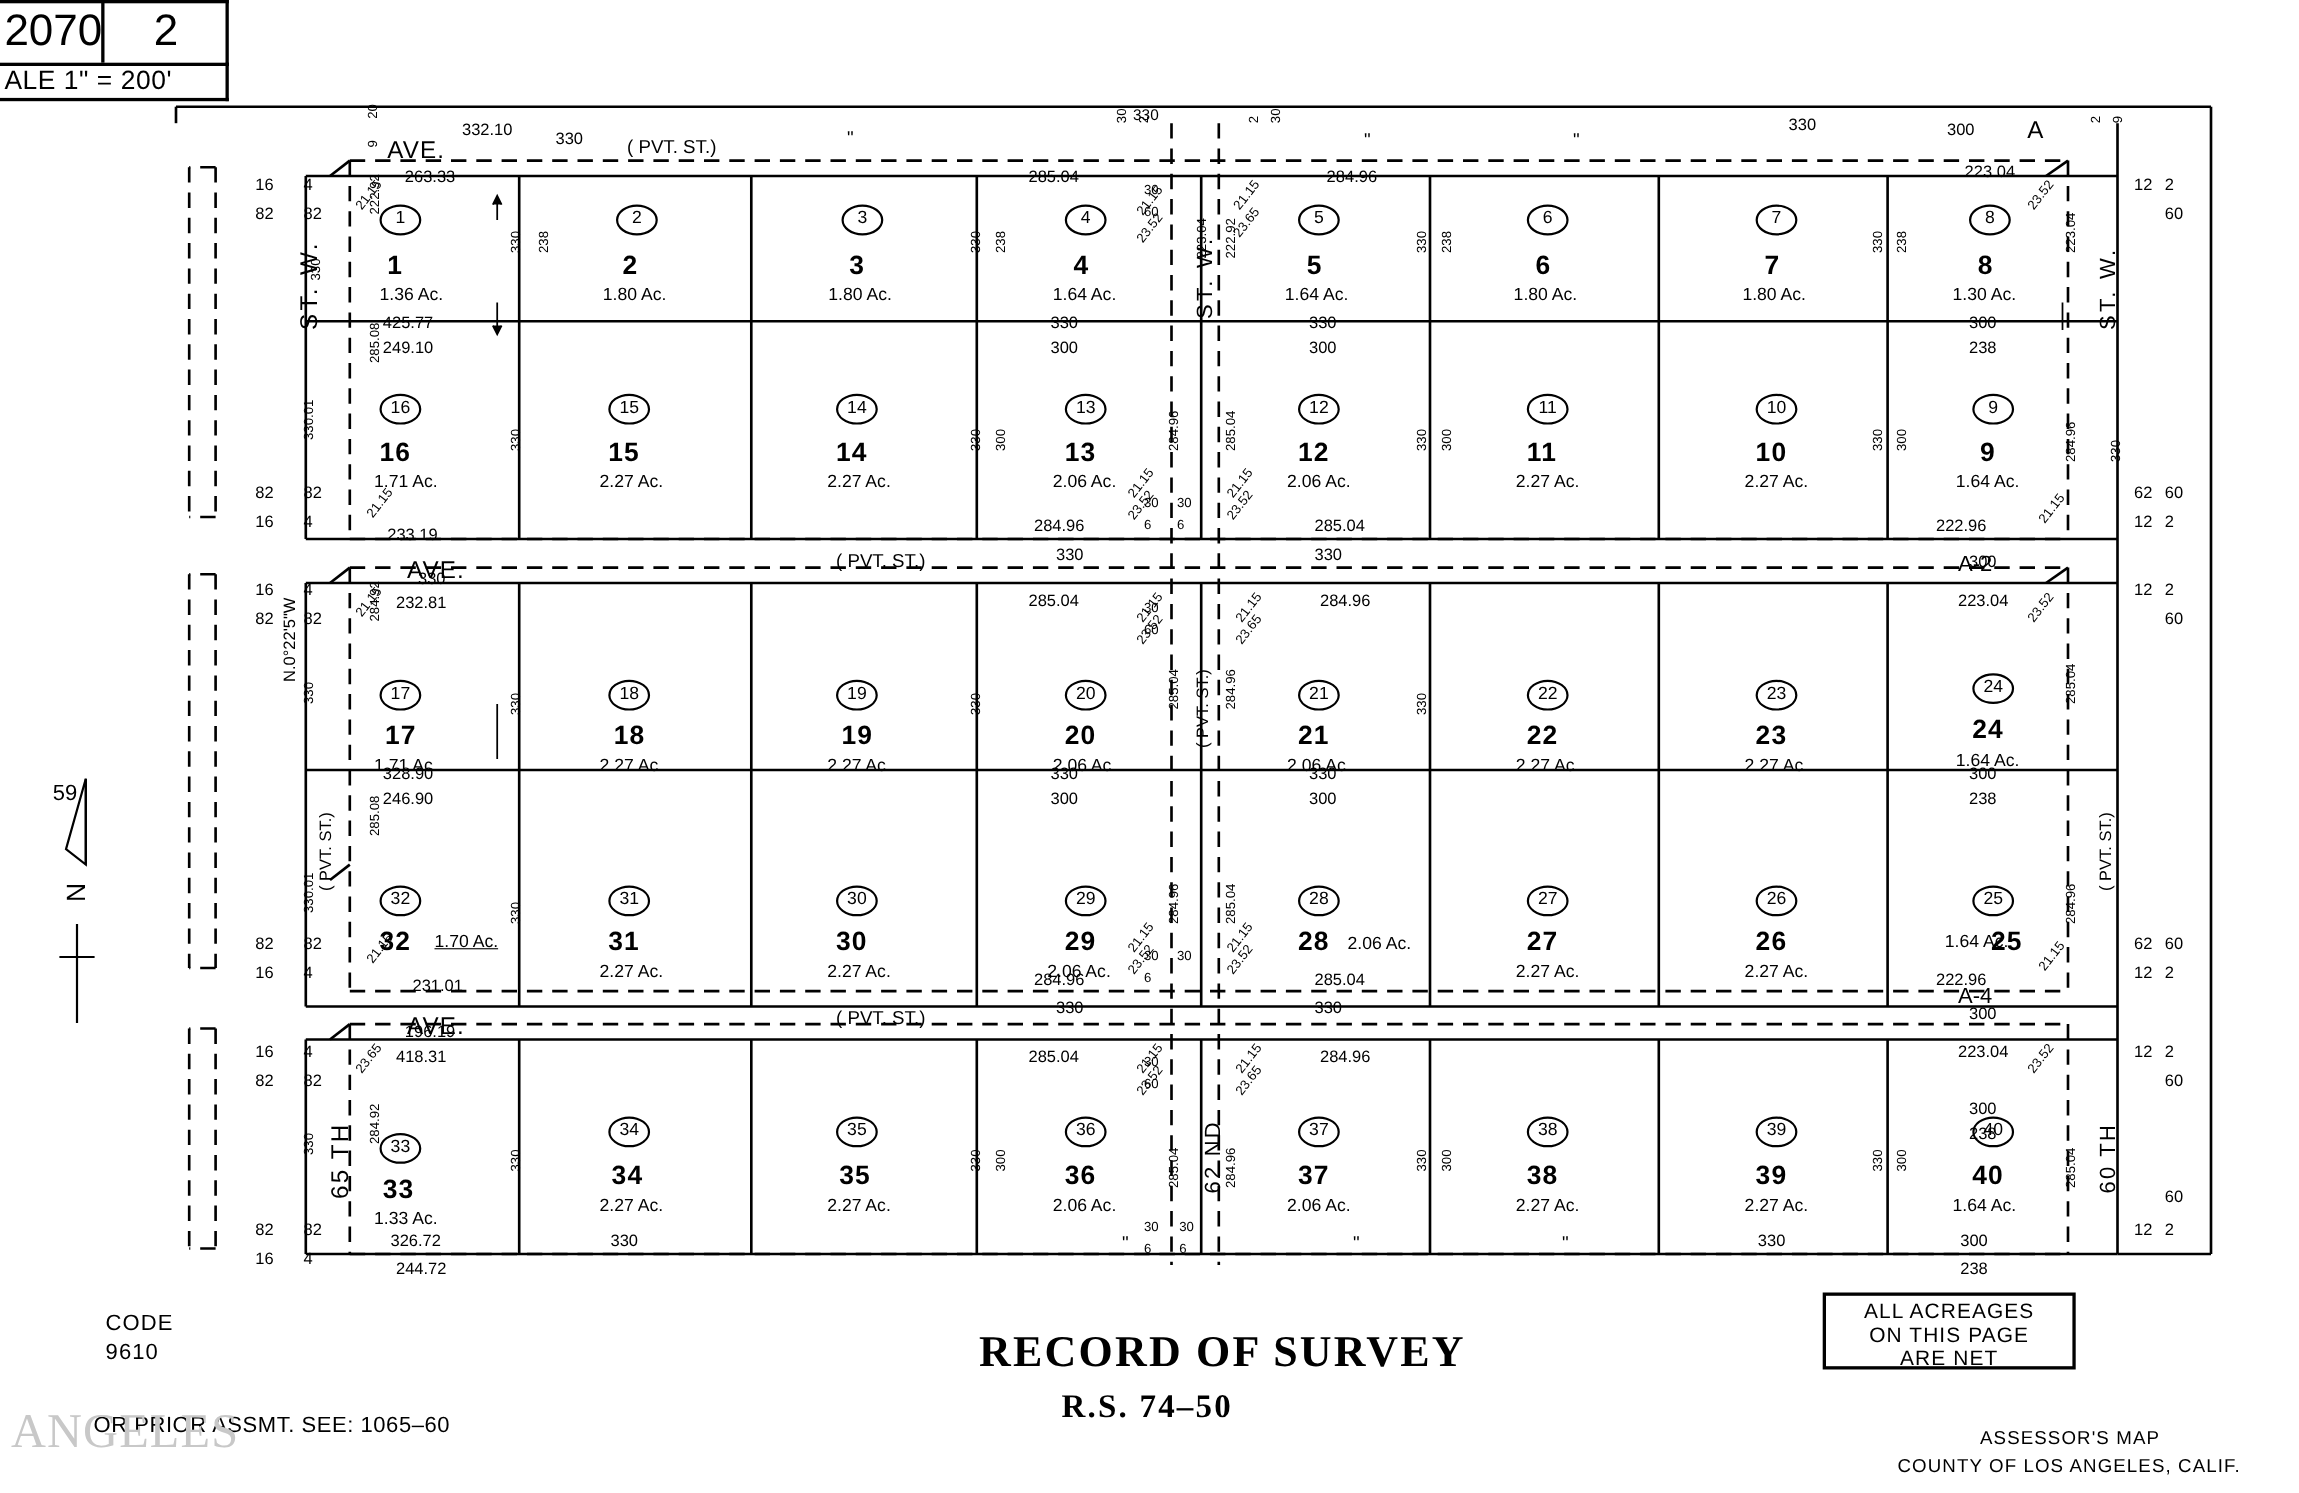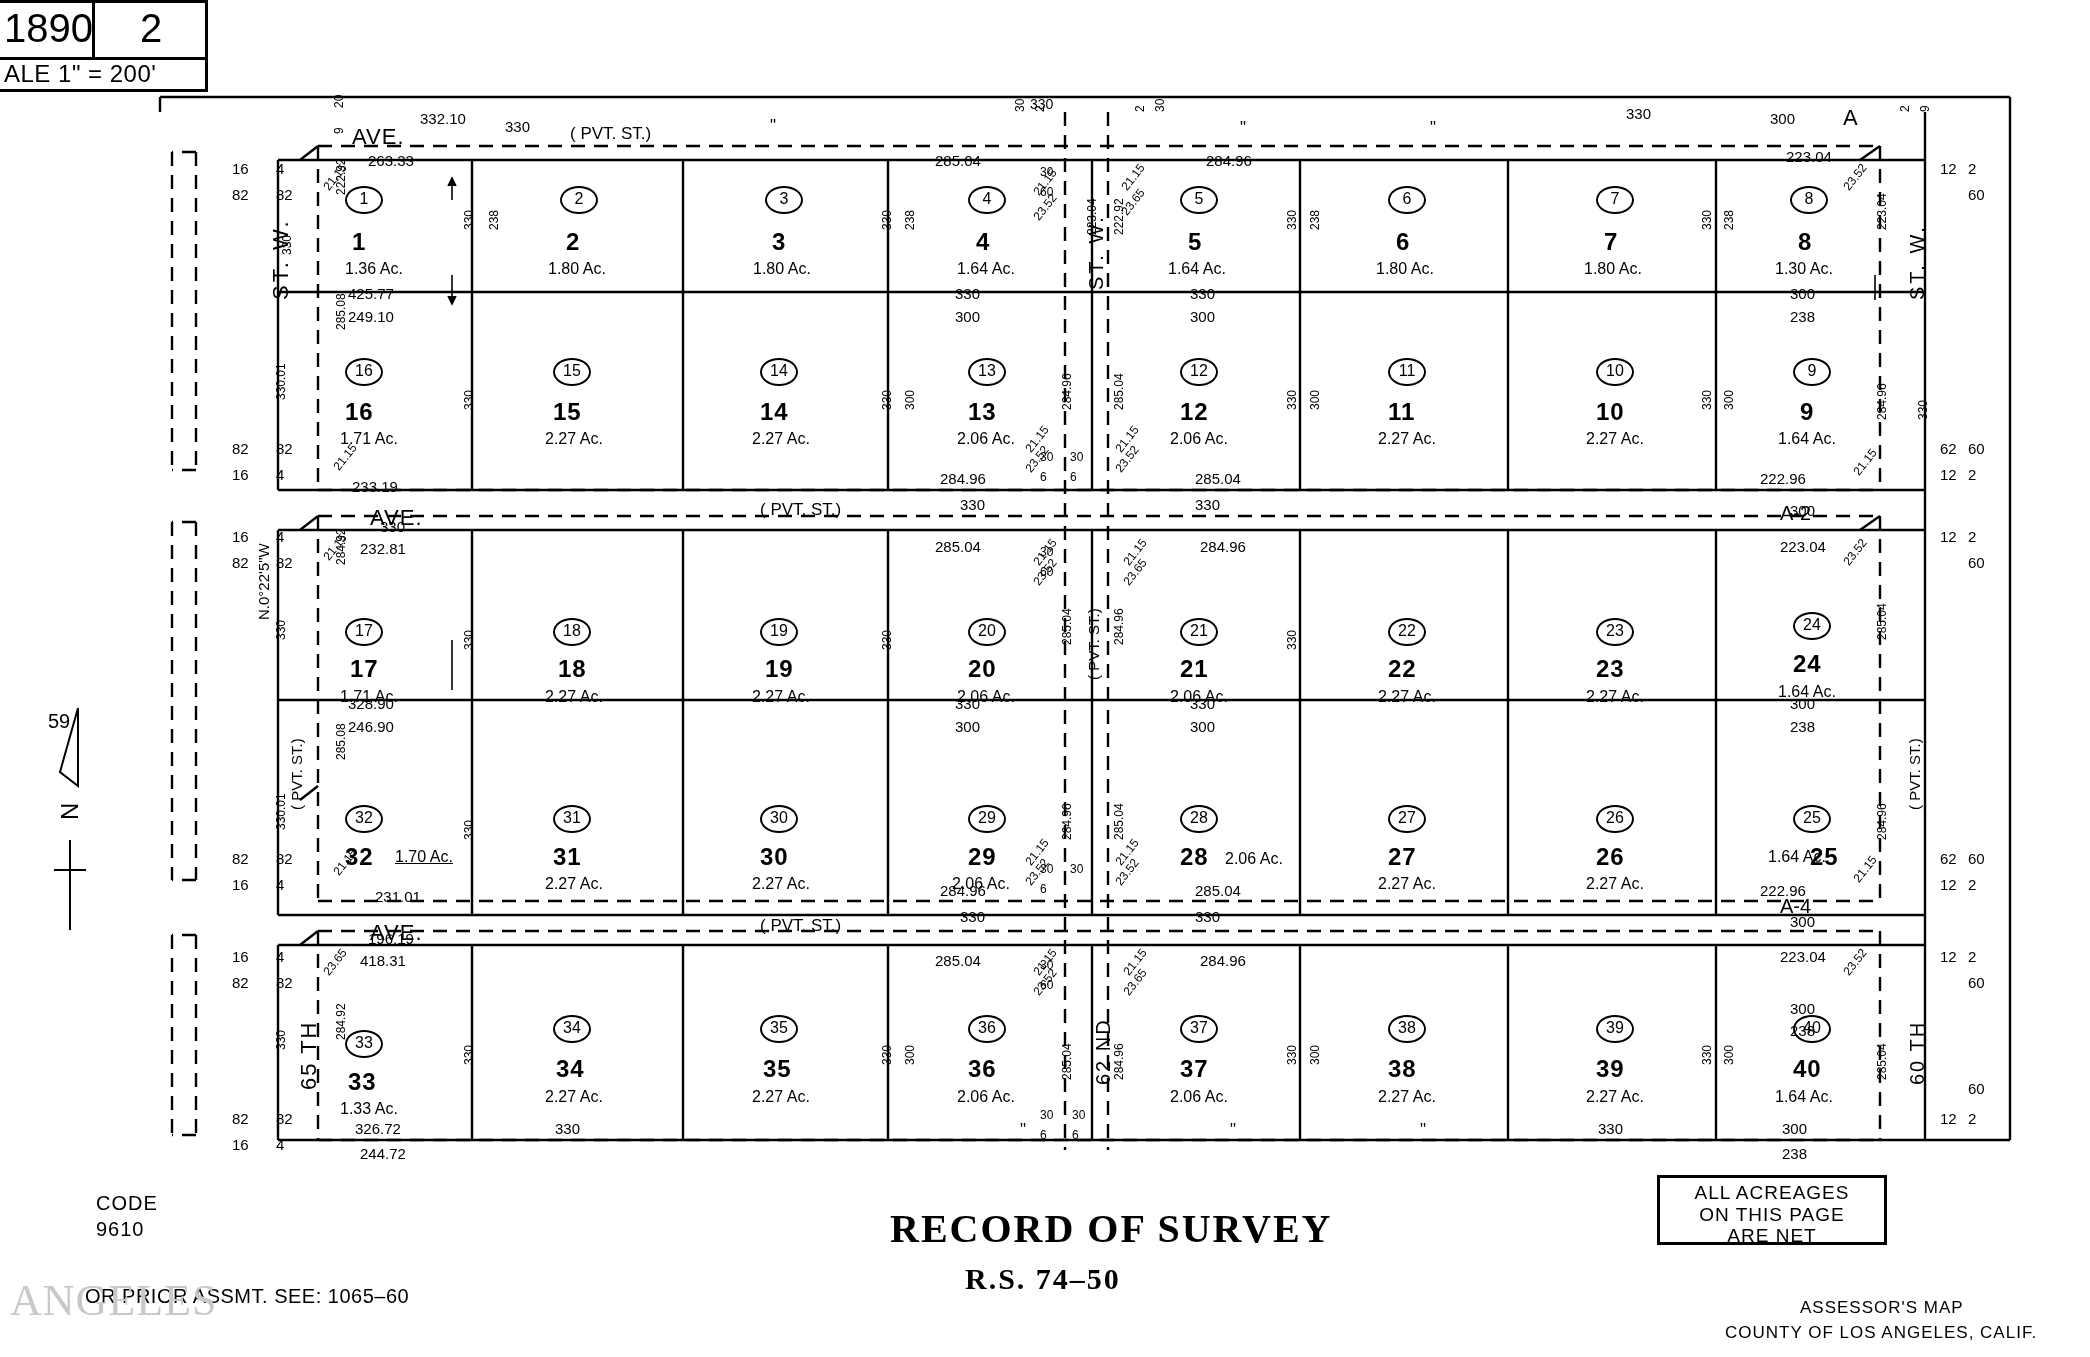--- a/index.html
+++ b/index.html
@@ -35,7 +35,7 @@
 <body>
 
 <div class="abs" id="header-box"></div>
-<div class="abs" id="header-num">1890</div>
+<div class="abs" id="header-num">2070</div>
 <div class="abs solid" id="header-div"></div>
 <div class="abs" id="header-page">2</div>
 <div class="abs" id="scale-box"></div>

